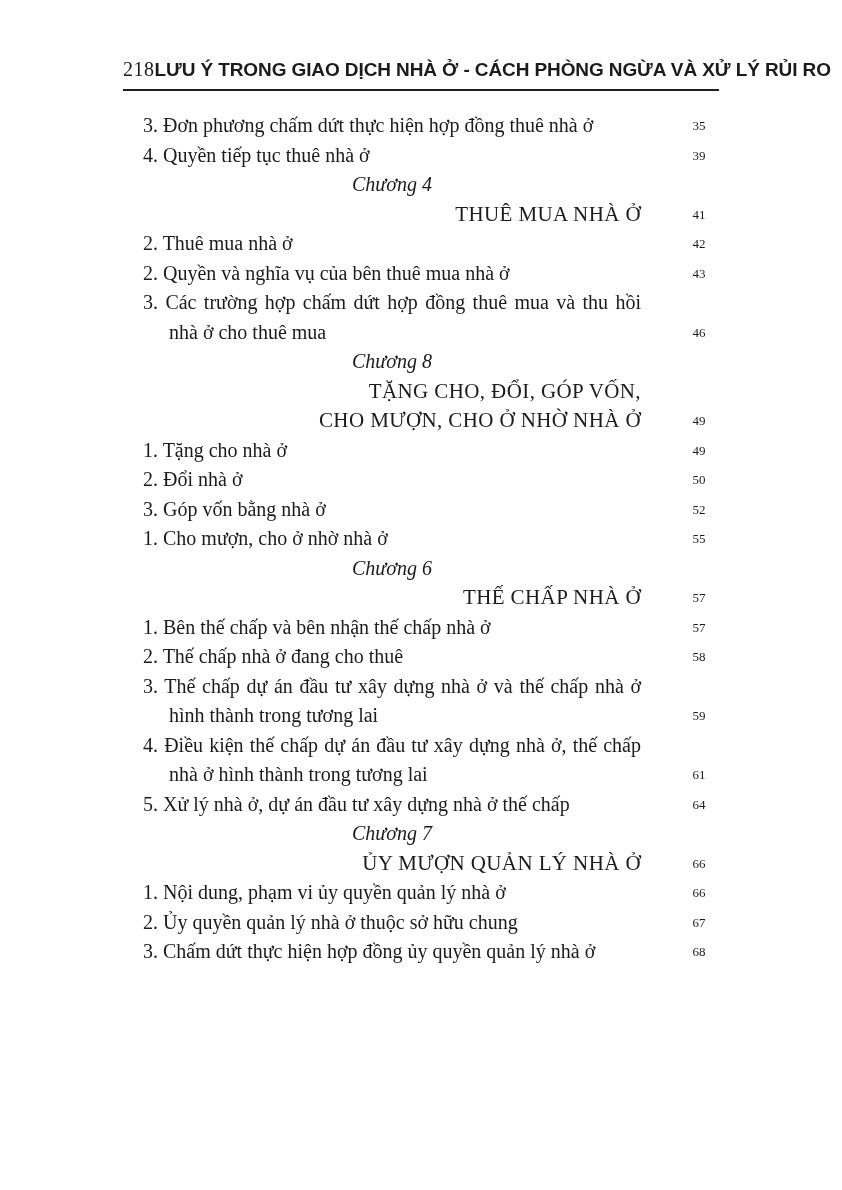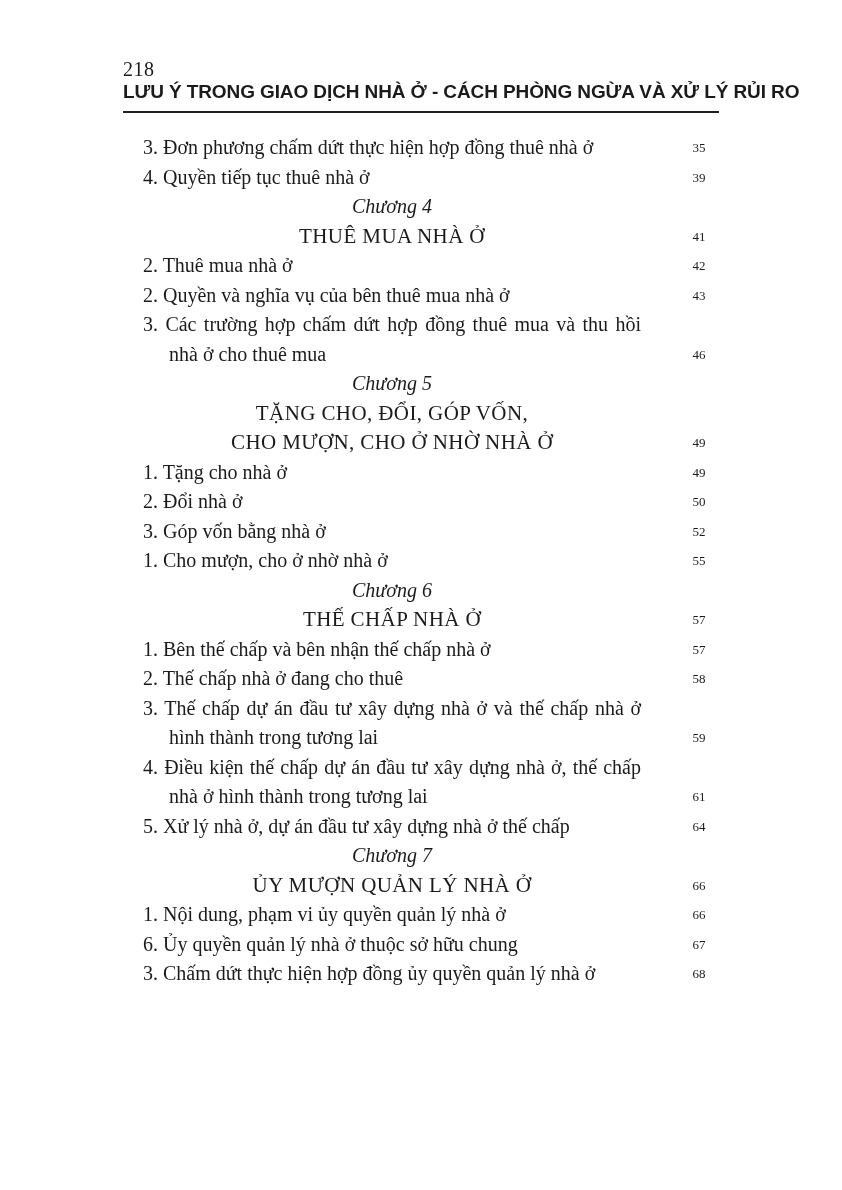--- a/index.html
+++ b/index.html
@@ -22,7 +22,6 @@
     align-items: baseline;
     border-bottom: 2px solid #1f1f1f;
     padding-bottom: 8px;
-    flex-direction: column;
   }
   .folio {
     font-size: 20px;

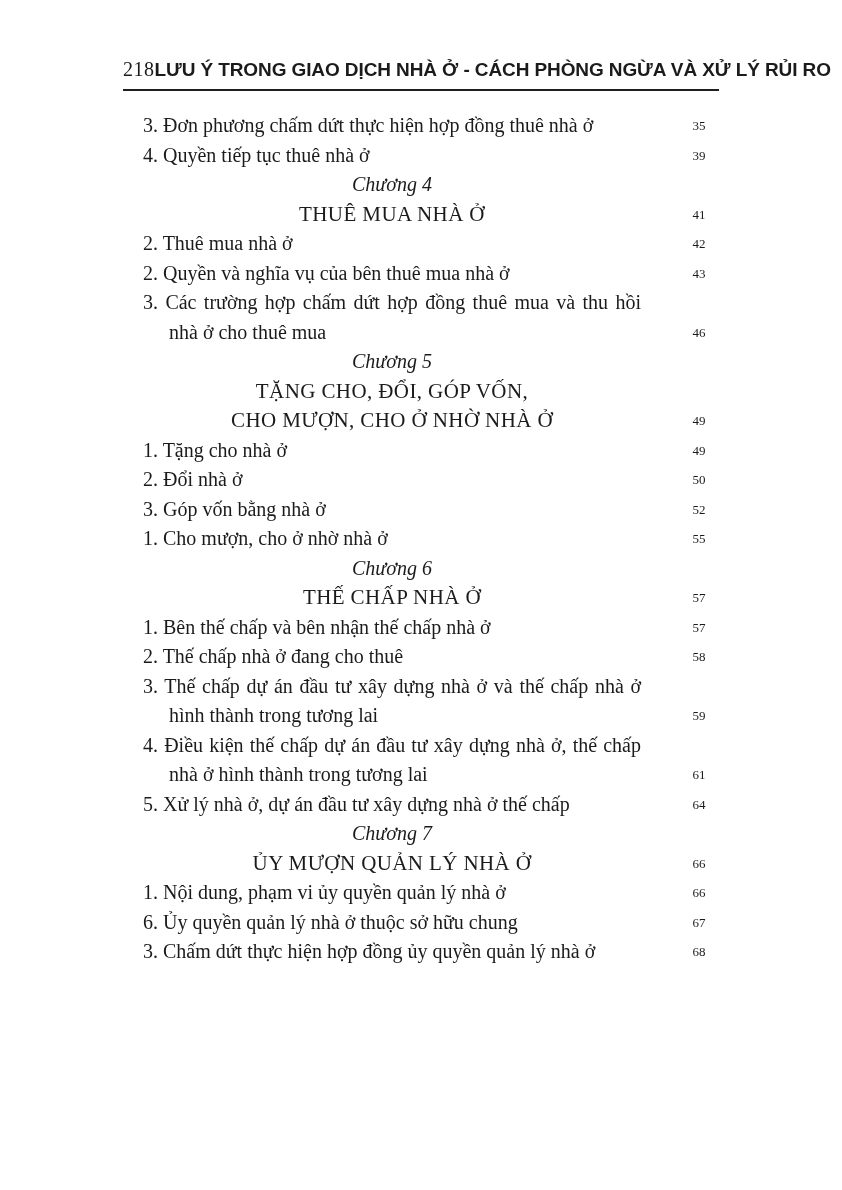--- a/index.html
+++ b/index.html
@@ -67,7 +67,7 @@
     font-style: italic;
   }
   .title .txt {
-    text-align: center;
+    text-align: right;
     font-size: 21px;
     letter-spacing: 0.4px;
   }

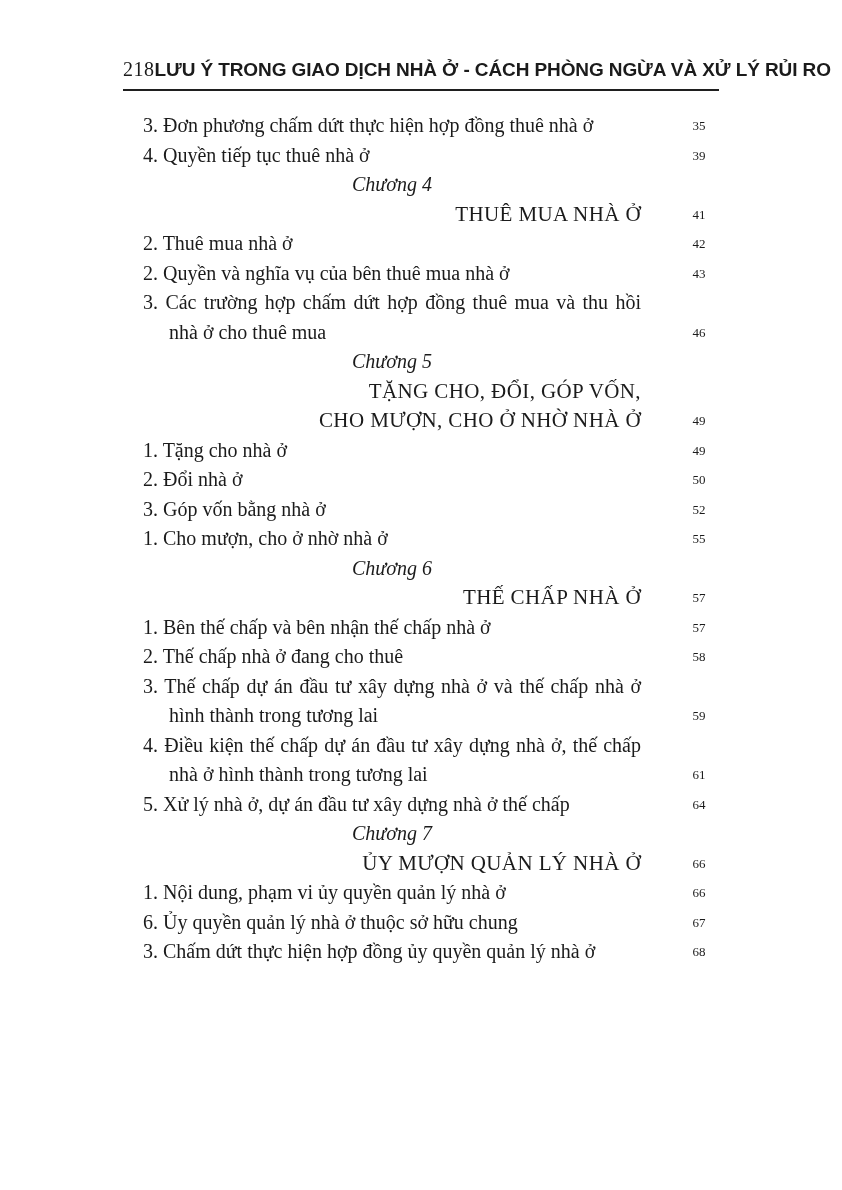--- a/index.html
+++ b/index.html
@@ -112,7 +112,7 @@
         <span class="pg">46</span>
       </div>
       <div class="row chapter">
-        <span class="txt">Chương 5</span>
+        <span class="txt">Chương 8</span>
         <span class="pg"></span>
       </div>
       <div class="row title">

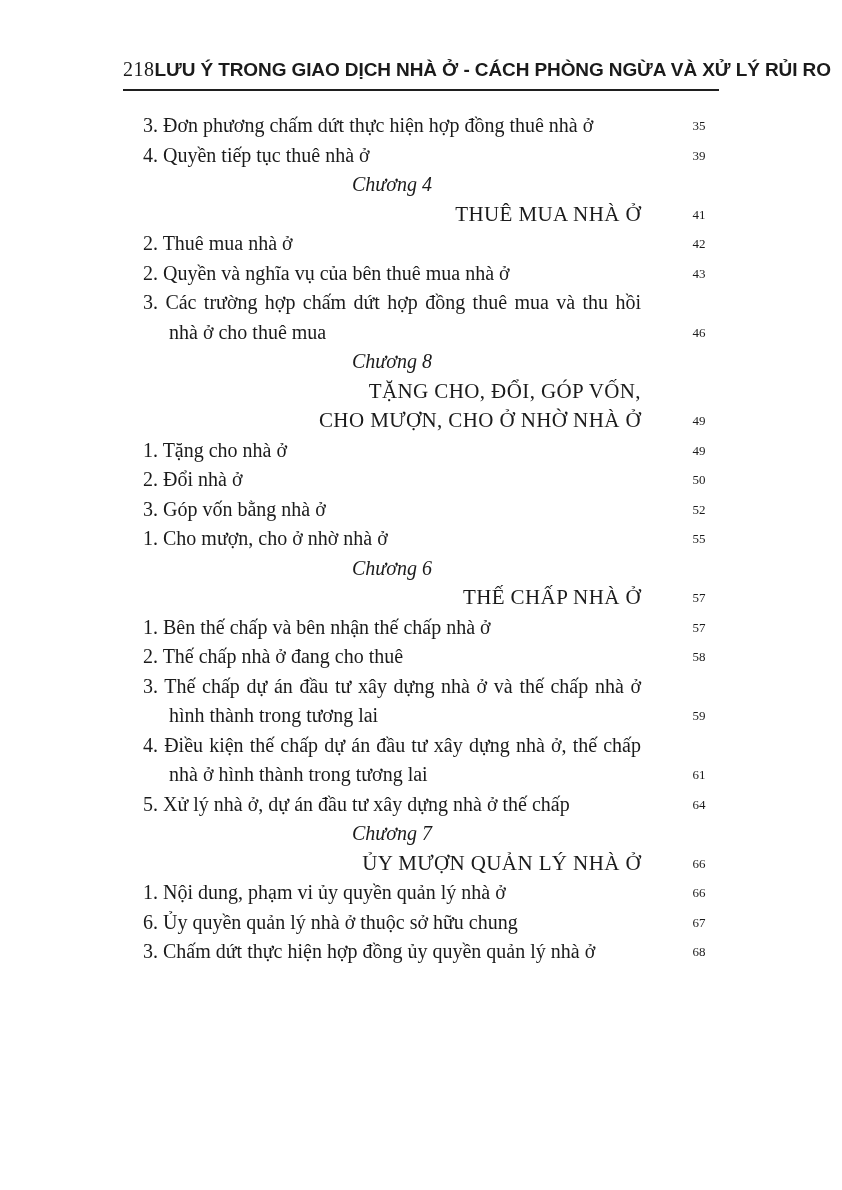--- a/index.html
+++ b/index.html
@@ -180,7 +180,7 @@
         <span class="pg">66</span>
       </div>
       <div class="row item">
-        <span class="txt">6. Ủy quyền quản lý nhà ở thuộc sở hữu chung</span>
+        <span class="txt">2. Ủy quyền quản lý nhà ở thuộc sở hữu chung</span>
         <span class="pg">67</span>
       </div>
       <div class="row item">

